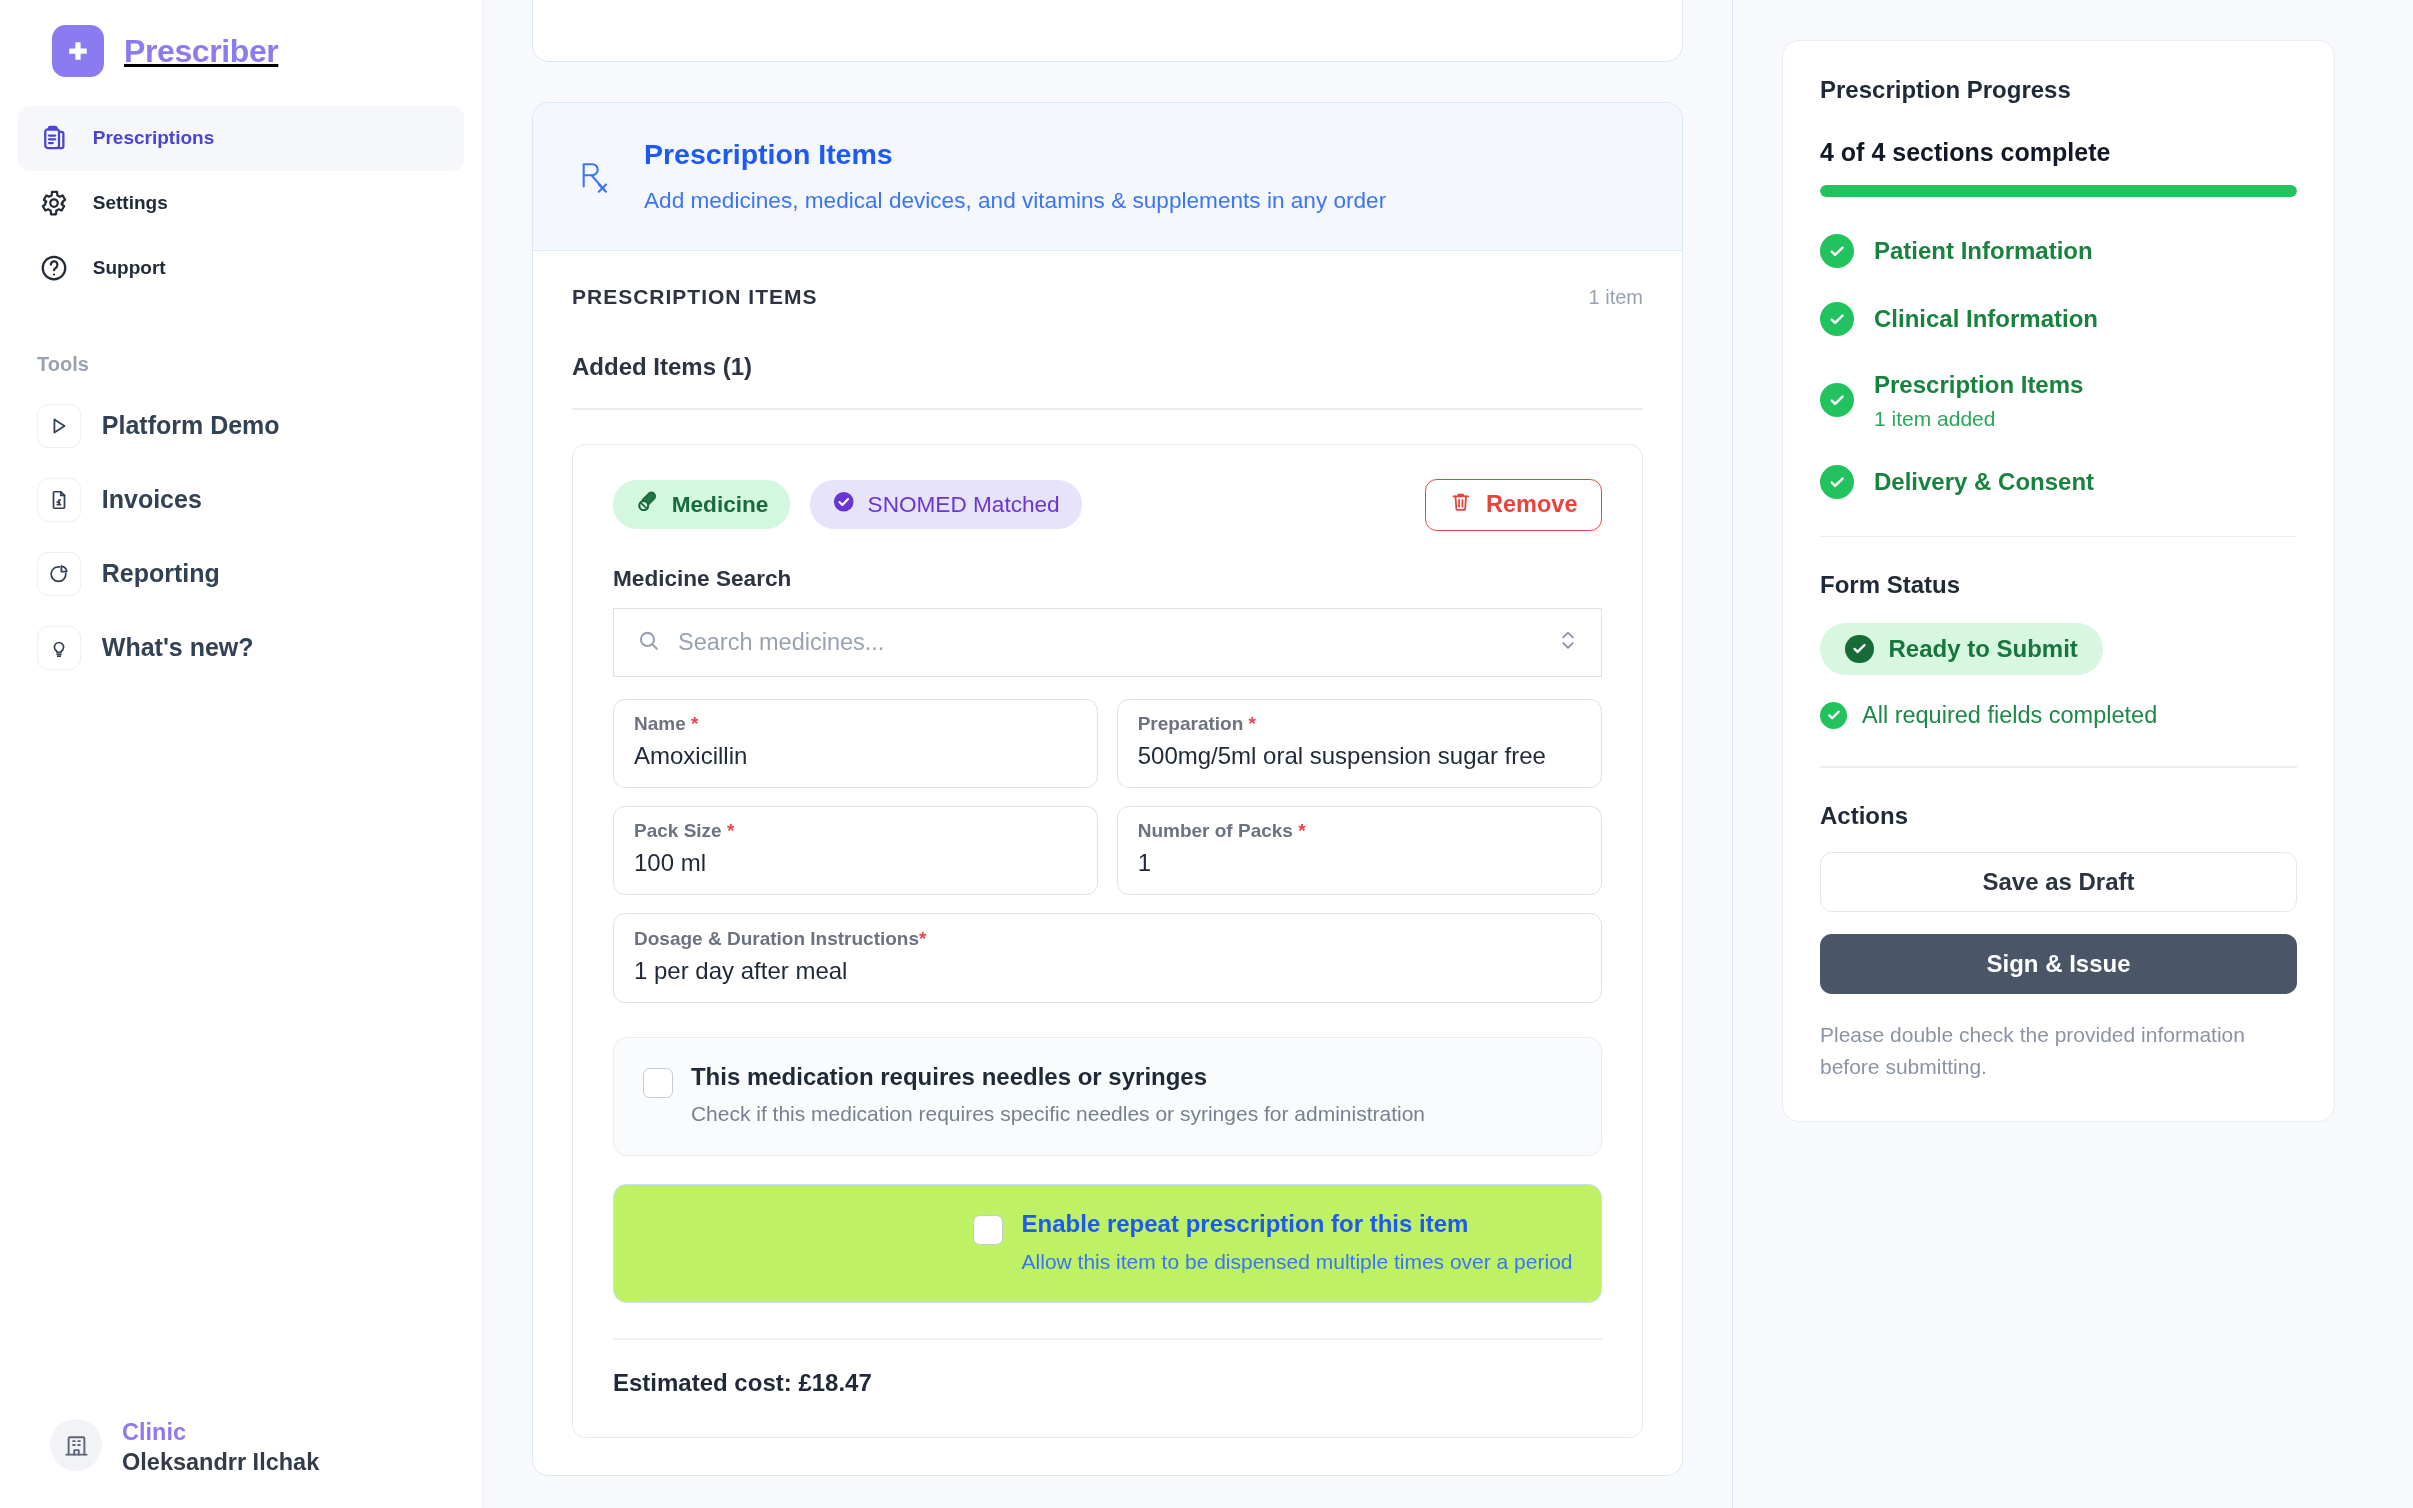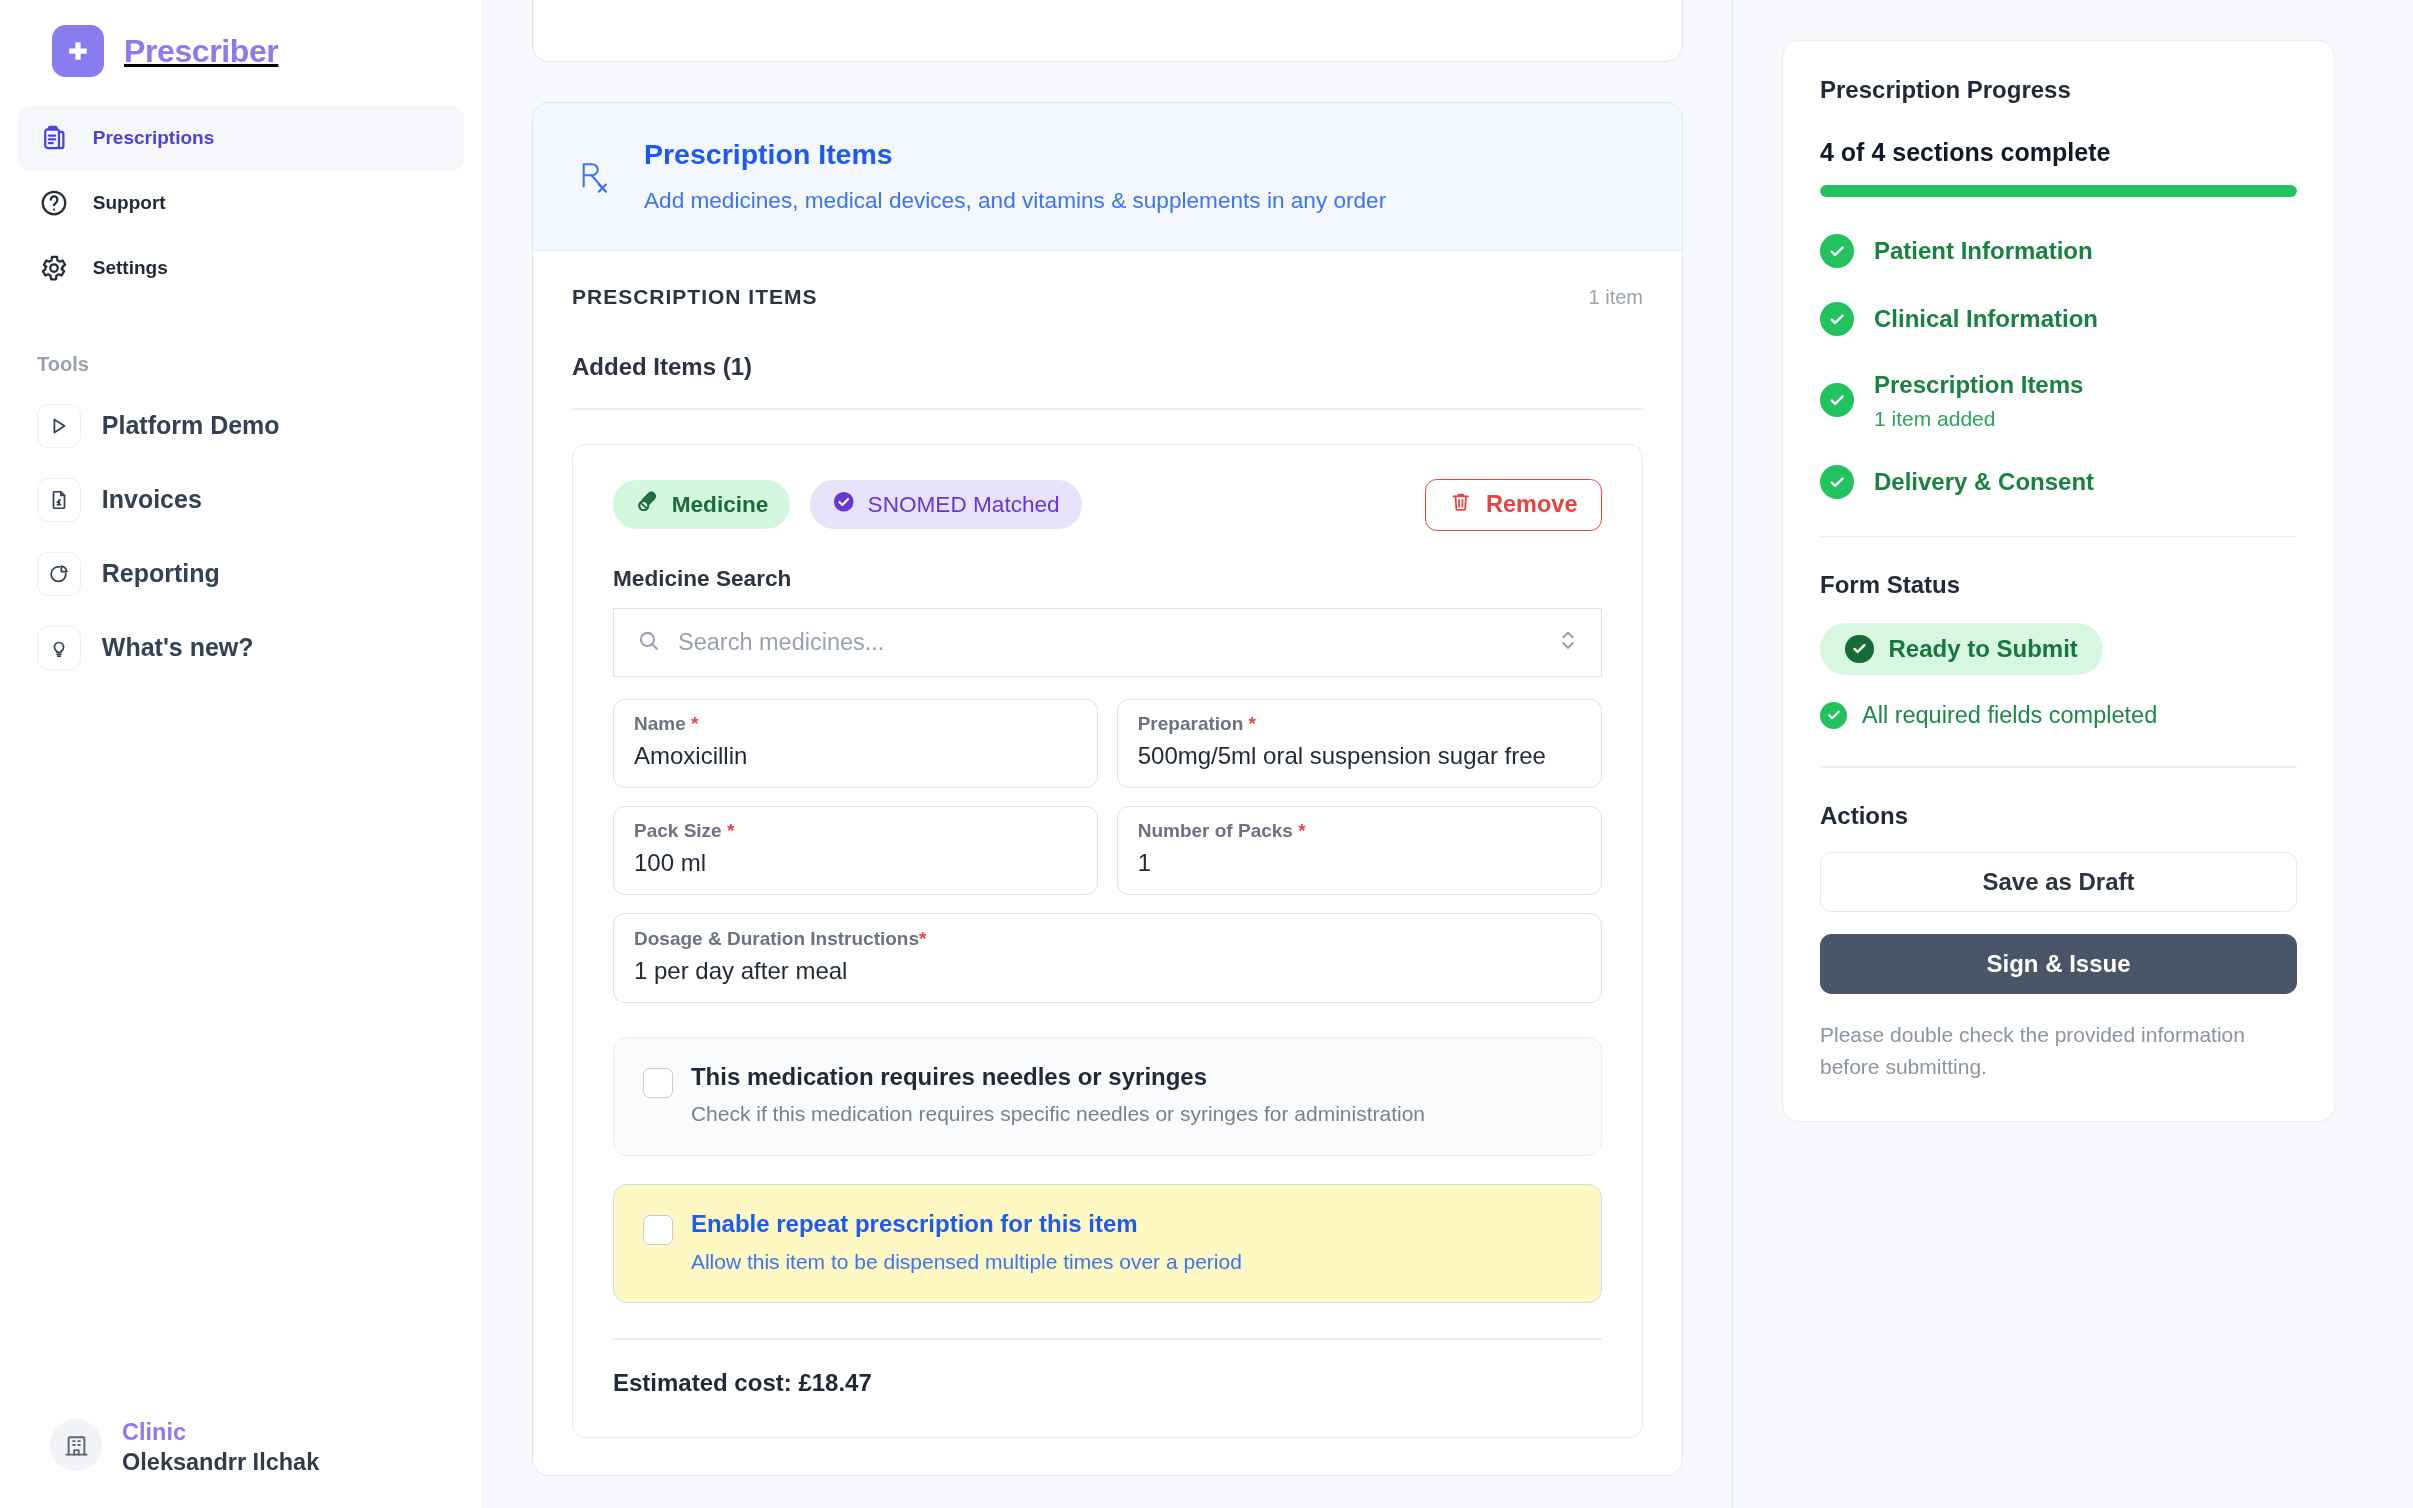--- a/index.html
+++ b/index.html
@@ -256,21 +256,21 @@
       <div class="nav-item">
         <span class="nav-ico">
           <svg width="30" height="30" viewBox="0 0 24 24" fill="none" stroke="#222b36" stroke-width="1.8" stroke-linecap="round" stroke-linejoin="round">
+            <circle cx="12" cy="12" r="3"></circle>
+            <path d="M19 12a7 7 0 00-.1-1.1l2-1.5-2-3.4-2.3 1a7 7 0 00-1.9-1.1L14.4 3h-4l-.3 2.9a7 7 0 00-1.9 1.1l-2.3-1-2 3.4 2 1.5A7 7 0 005 12c0 .4 0 .7.1 1.1l-2 1.5 2 3.4 2.3-1c.6.5 1.2.8 1.9 1.1l.3 2.9h4l.3-2.9c.7-.3 1.3-.6 1.9-1.1l2.3 1 2-3.4-2-1.5c.1-.4.1-.7.1-1.1z"></path>
+          </svg>
+        </span>
+        <span>Settings</span>
+      </div>
+      <div class="nav-item">
+        <span class="nav-ico">
+          <svg width="30" height="30" viewBox="0 0 24 24" fill="none" stroke="#222b36" stroke-width="1.8" stroke-linecap="round" stroke-linejoin="round">
             <circle cx="12" cy="12" r="9"></circle>
             <path d="M9.5 9.3a2.6 2.6 0 115 1c0 1.6-2.5 1.9-2.5 3.4"></path>
             <path d="M12 17.2v.01"></path>
           </svg>
         </span>
         <span>Support</span>
-      </div>
-      <div class="nav-item">
-        <span class="nav-ico">
-          <svg width="30" height="30" viewBox="0 0 24 24" fill="none" stroke="#222b36" stroke-width="1.8" stroke-linecap="round" stroke-linejoin="round">
-            <circle cx="12" cy="12" r="3"></circle>
-            <path d="M19 12a7 7 0 00-.1-1.1l2-1.5-2-3.4-2.3 1a7 7 0 00-1.9-1.1L14.4 3h-4l-.3 2.9a7 7 0 00-1.9 1.1l-2.3-1-2 3.4 2 1.5A7 7 0 005 12c0 .4 0 .7.1 1.1l-2 1.5 2 3.4 2.3-1c.6.5 1.2.8 1.9 1.1l.3 2.9h4l.3-2.9c.7-.3 1.3-.6 1.9-1.1l2.3 1 2-3.4-2-1.5c.1-.4.1-.7.1-1.1z"></path>
-          </svg>
-        </span>
-        <span>Settings</span>
       </div>
     </nav>
 

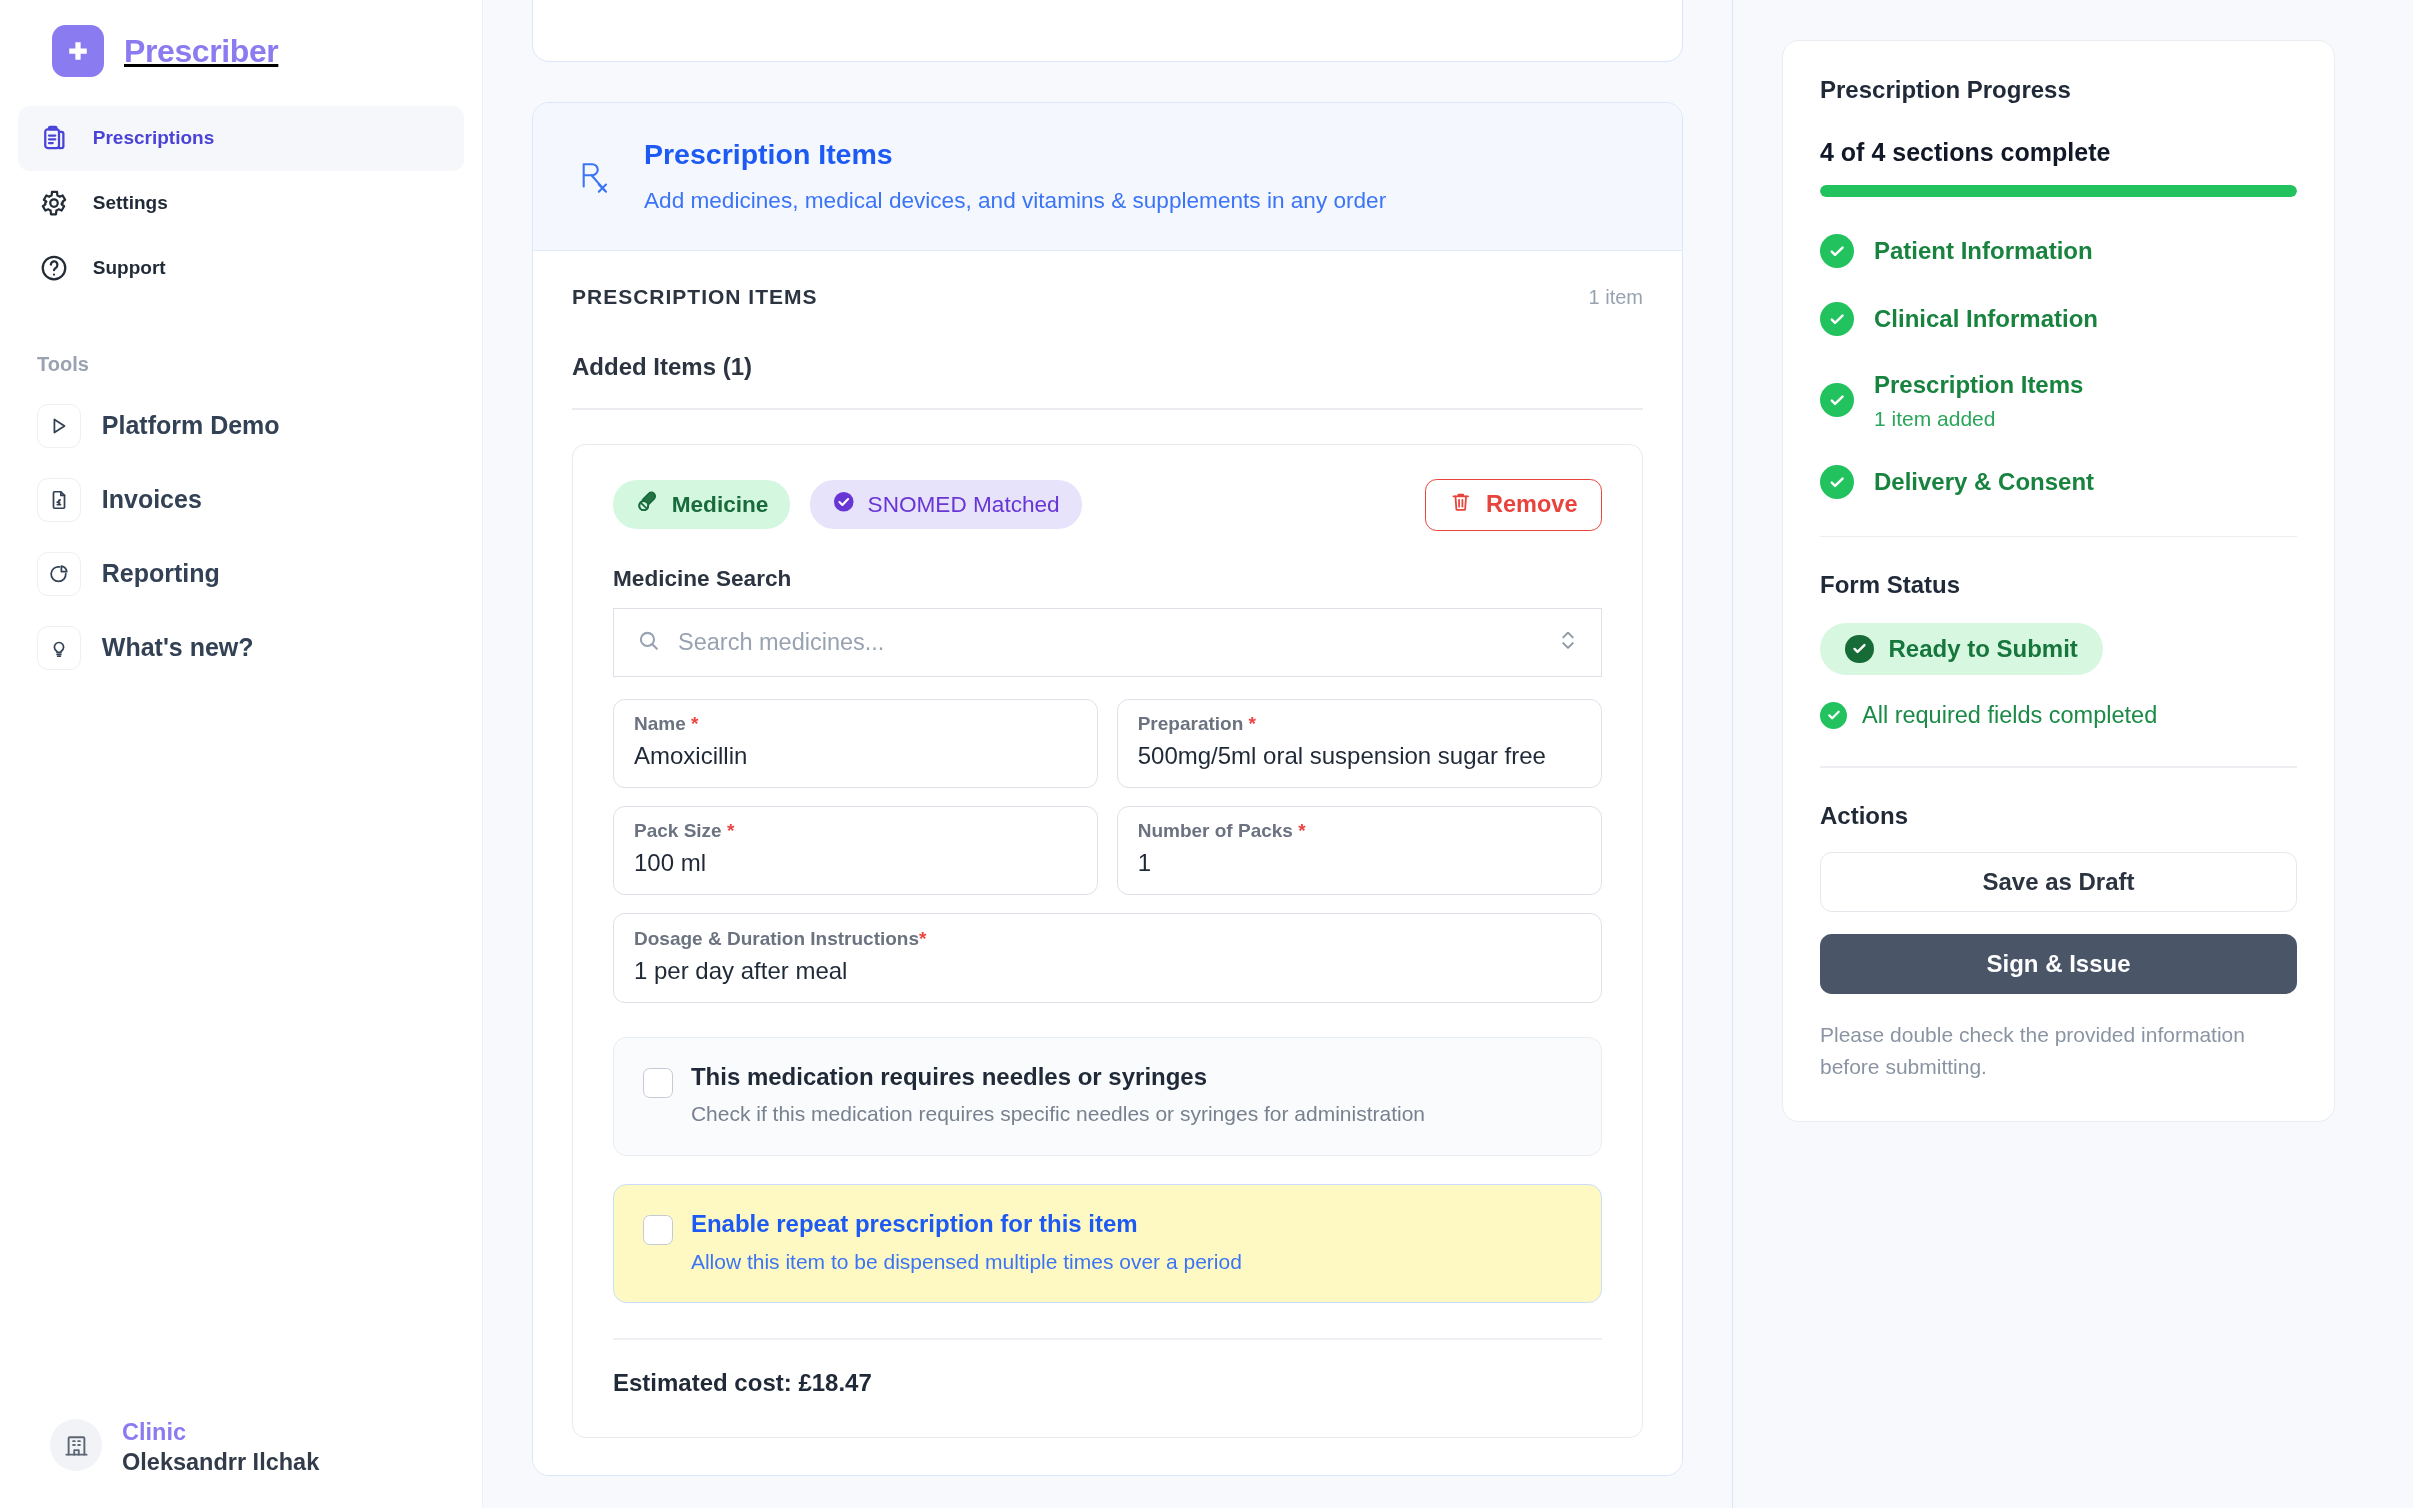--- a/index.html
+++ b/index.html
@@ -164,7 +164,7 @@
     background: #fafbfc; padding: 25px 28.5px 28.5px 28.5px;
     display: flex; gap: 18.4px;
   }
-  .chk-box.repeat { background: #fef9c3; border-color: #c8ddfb; margin-top: 28.5px; }
+  .chk-box.repeat { background: #bef264; border-color: #c8ddfb; margin-top: 28.5px; justify-content: flex-end; }
   .chk {
     width: 30px; height: 30px; flex: 0 0 30px; margin-top: 5px;
     border: 1.7px solid #c4cbd4; border-radius: 6.7px; background: #fff; cursor: pointer;

